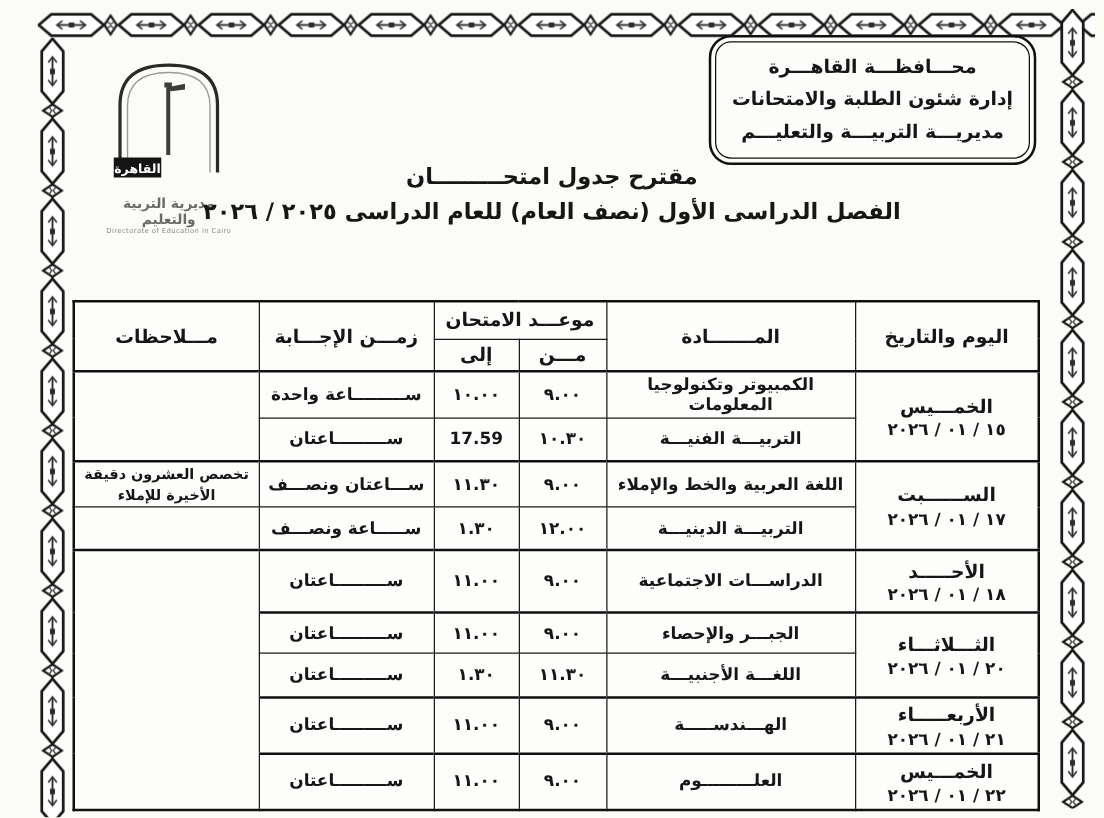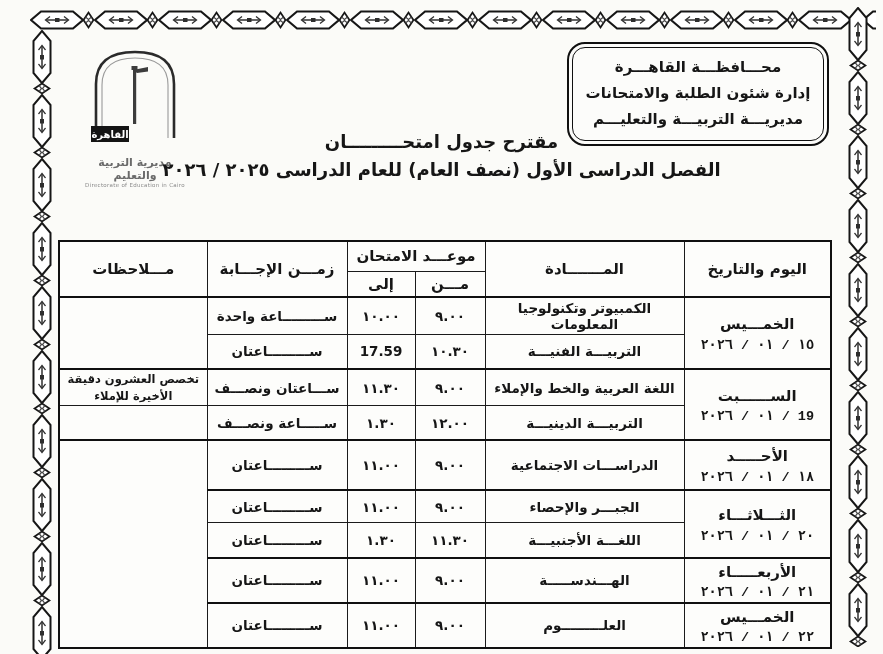--- a/index.html
+++ b/index.html
@@ -17,7 +17,7 @@
 
   
   .gov-box{
-    position:absolute;top:42px;right:54px;width:252px;
+    position:absolute;top:28px;right:54px;width:252px;
     border:2.6px solid #101010;border-radius:18px;padding:3px;
     background:#fcfcfa;
   }

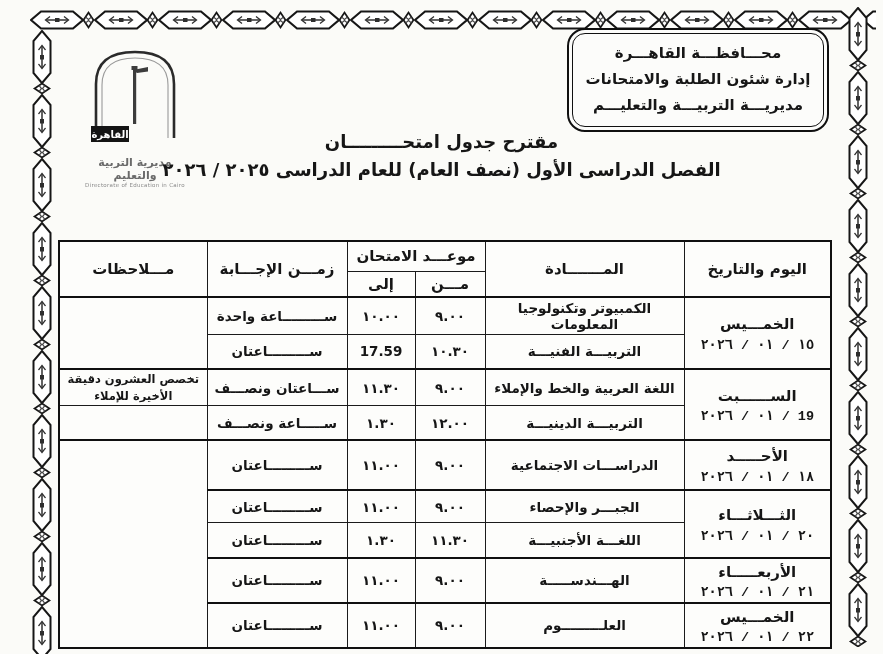--- a/index.html
+++ b/index.html
@@ -55,7 +55,7 @@
   .h37{height:37px}.h35{height:35px}.h32{height:32px}.h34{height:34px}
   .h50{height:50px}.h33{height:33px}.h45{height:45px}
   .day-name{font-size:15px;font-weight:bold;line-height:1.5;}
-  .day-date{font-size:13.5px;font-weight:bold;white-space:nowrap;font-family:Liberation Mono, monospace;}
+  .day-date{font-size:13.5px;font-weight:bold;white-space:nowrap;}
   .subject{font-size:13.5px;}
   .tval{font-size:13.5px;white-space:nowrap;}
   .dur{font-size:13.5px;white-space:nowrap;}

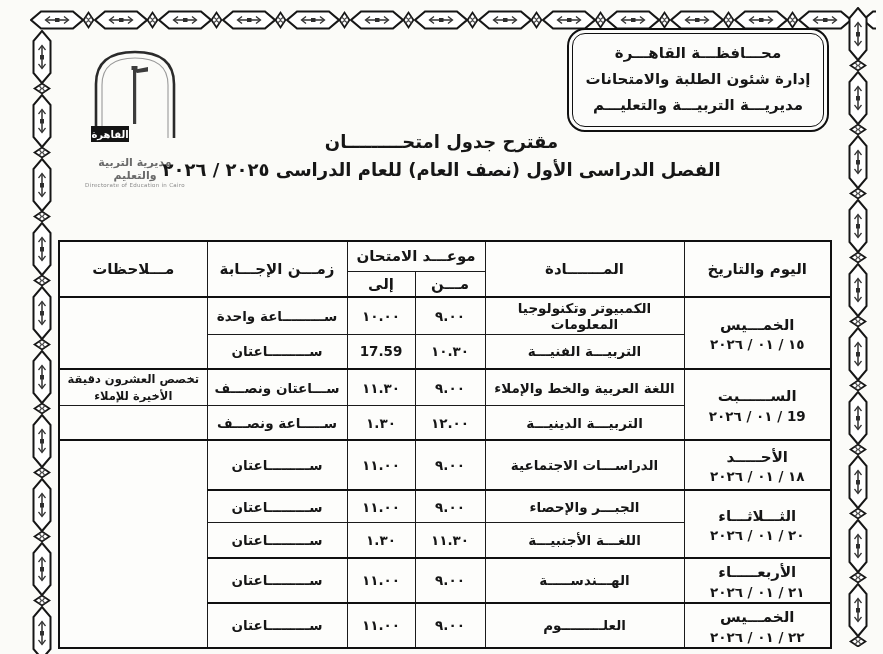--- a/index.html
+++ b/index.html
@@ -185,7 +185,7 @@
     <tr class="grp h32">
       <td rowspan="2">
         <div class="day-name">الســــــبت</div>
-        <div class="day-date">19 / ٠١ / ٢٠٢٦</div>
+        <div class="day-date">١٧ / ٠١ / ٢٠٢٦</div>
       </td>
       <td class="subject">اللغة العربية والخط والإملاء</td>
       <td class="tval">٩.٠٠</td>

